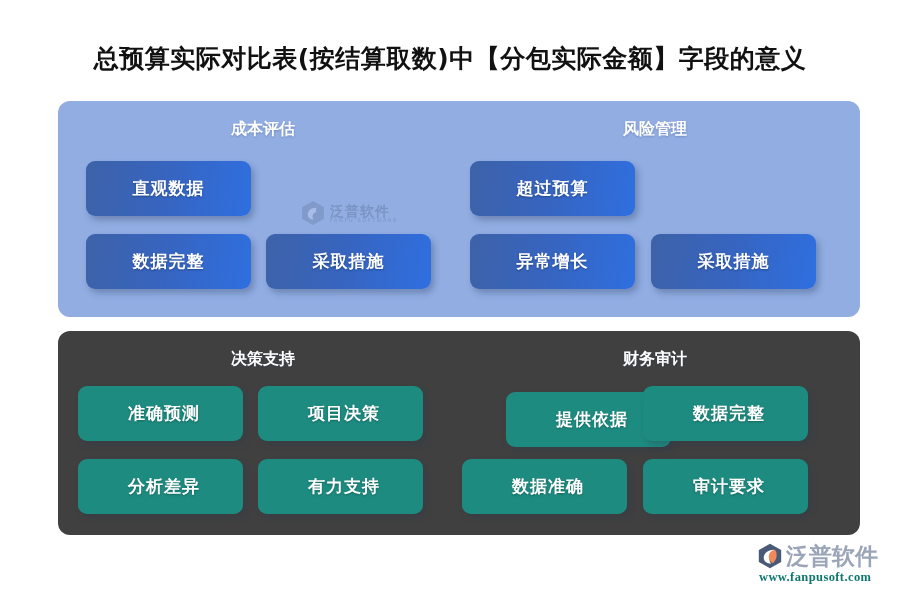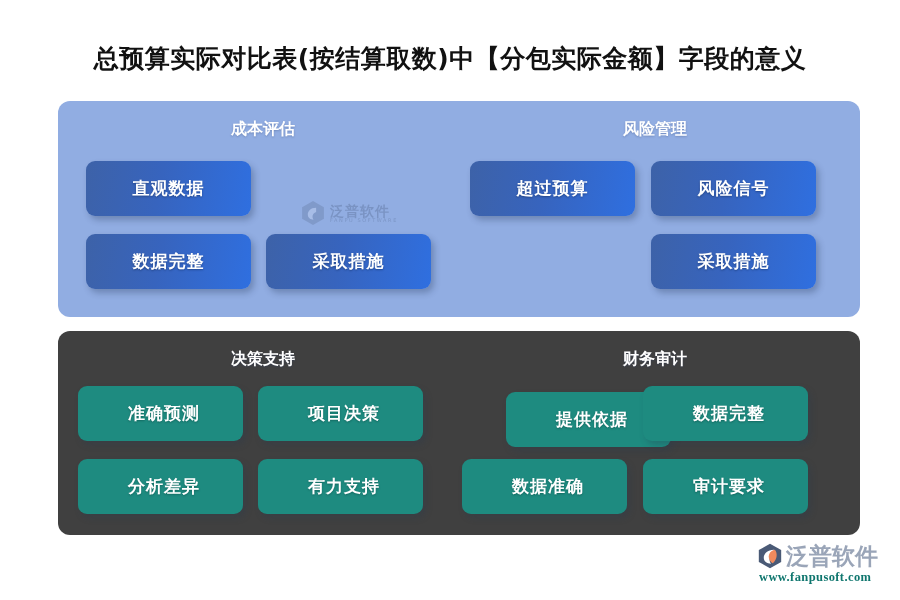--- a/index.html
+++ b/index.html
@@ -213,7 +213,6 @@
       <div class="box-row">
         <div class="box box-blue c0">直观数据</div>
         <div class="box box-blue c2">超过预算</div>
-        <div class="box box-blue c3">风险信号</div>
       </div>
 
       <div class="box-row">

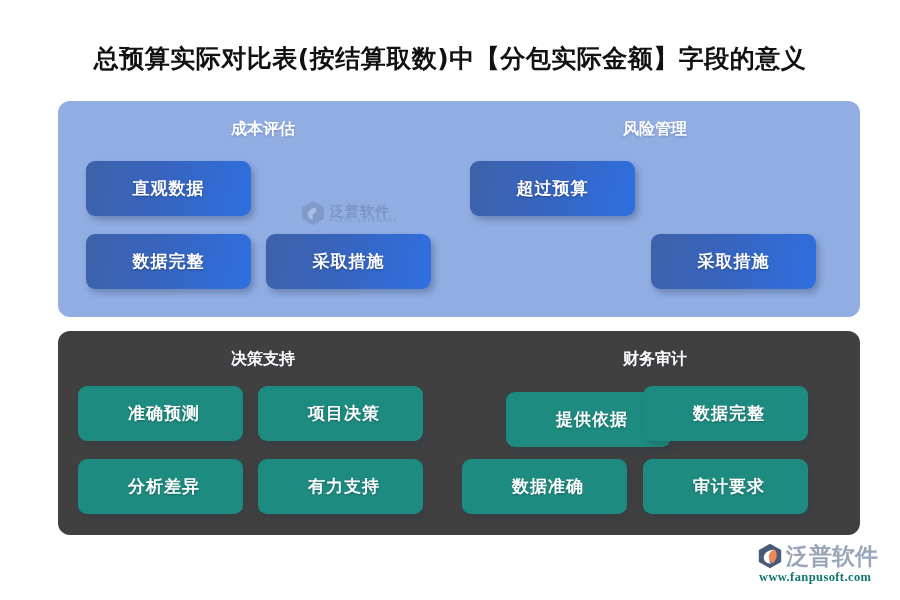--- a/index.html
+++ b/index.html
@@ -218,6 +218,7 @@
       <div class="box-row">
         <div class="box box-blue c0">数据完整</div>
         <div class="box box-blue c1">采取措施</div>
+        <div class="box box-blue c2">异常增长</div>
         <div class="box box-blue c3">采取措施</div>
       </div>
 

